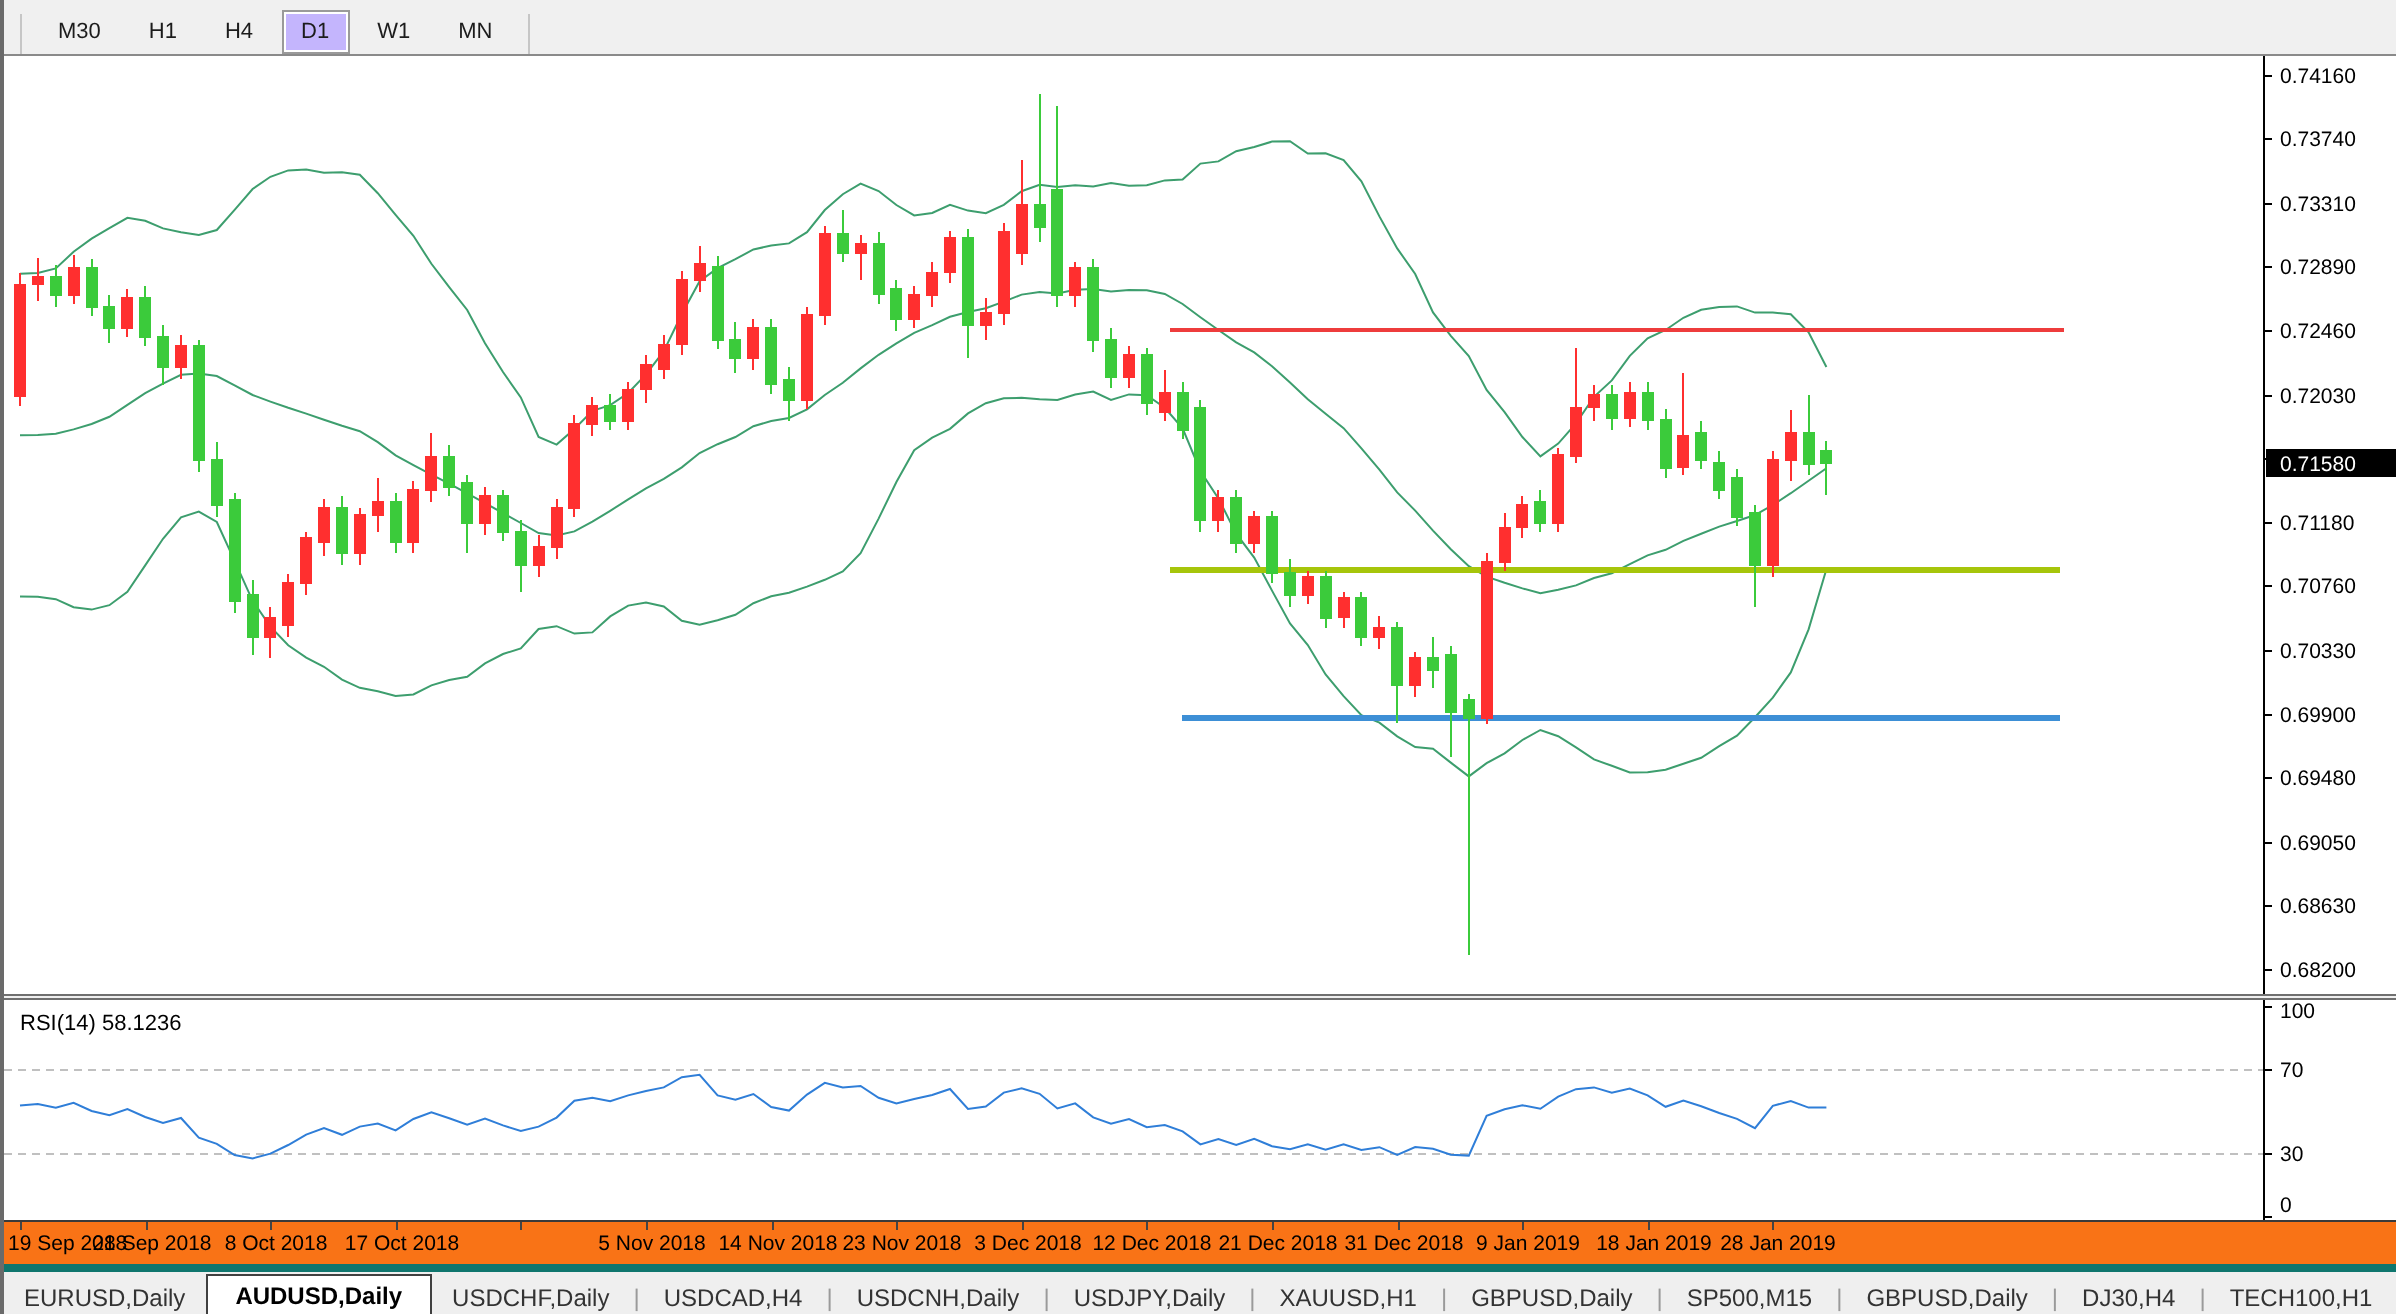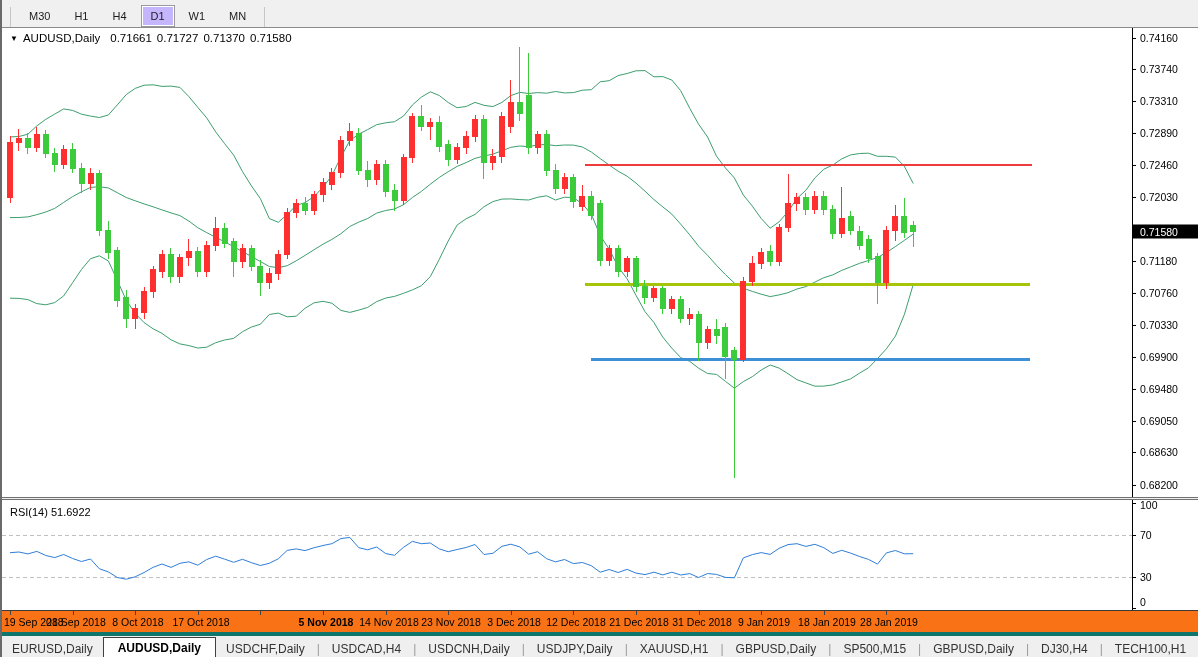--- a/index.html
+++ b/index.html
@@ -307,7 +307,6 @@
       </g>
     </svg>
 
-  <div id="chart-title"><span class="drop">▼</span><span class="sym">AUDUSD,Daily</span><span class="q">0.71661</span><span class="q">0.71727</span><span class="q">0.71370</span><span class="q">0.71580</span></div>
 
   <div id="panel-divider"></div>
 

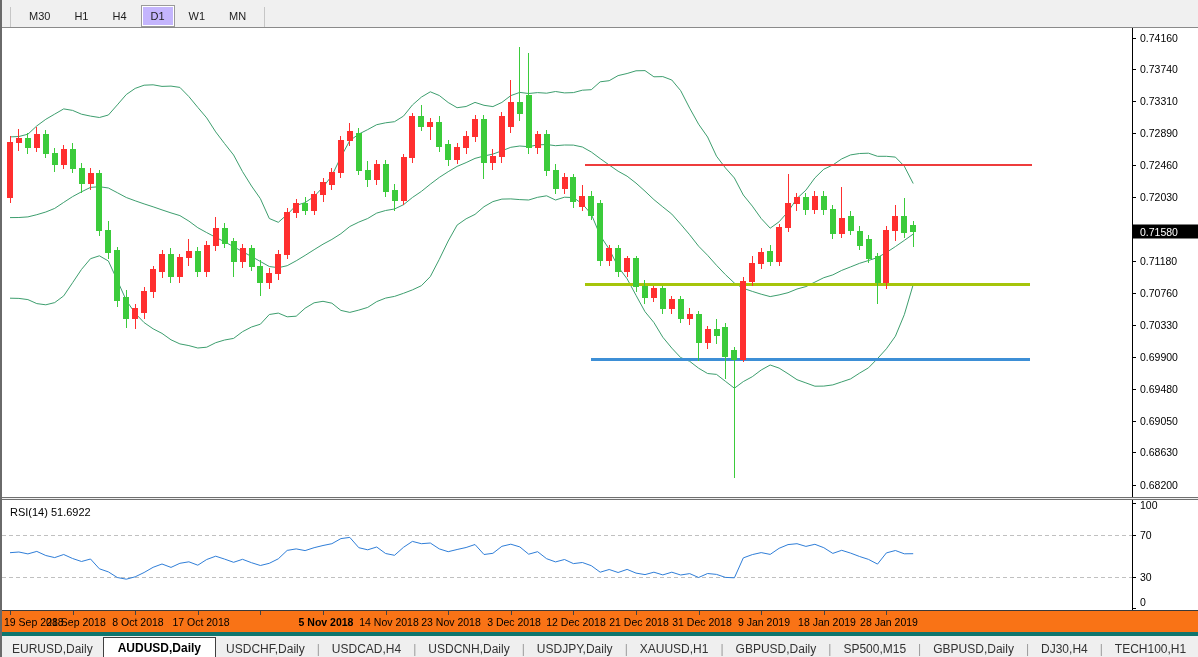--- a/index.html
+++ b/index.html
@@ -328,7 +328,7 @@
         <text x="1138" y="106" font-size="10.5" fill="#000000">0</text>
       </g>
     </svg>
-  <div id="rsi-label">RSI(14) 51.6922</div>
+  <div id="rsi-label">RSI(14) 58.1236</div>
 
   <div id="date-axis">
       <div class="date-tick" style="left: 8px;"></div>

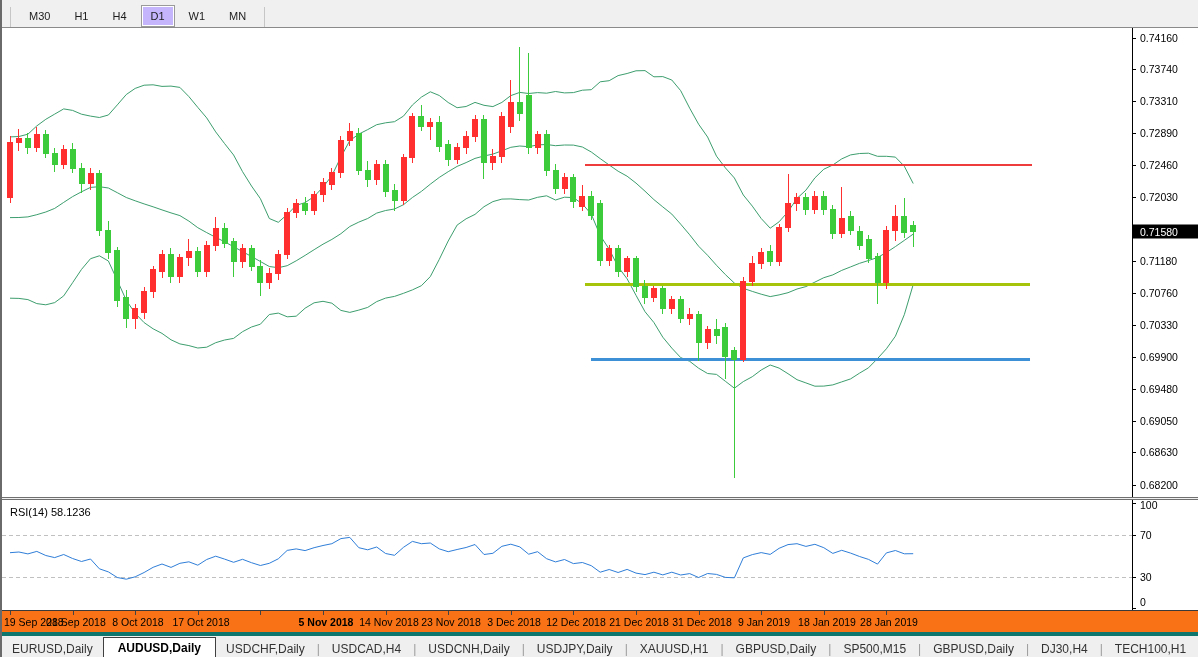--- a/index.html
+++ b/index.html
@@ -342,7 +342,7 @@
       <div class="date-tick" style="left: 258px;"></div>
       <span class="date-lbl" style="left: 227px; margin-top: 48px;">26 Oct 2018</span>
       <div class="date-tick" style="left: 321px;"></div>
-      <span class="date-lbl" style="left: 288px; font-weight: bold;">5 Nov 2018</span>
+      <span class="date-lbl" style="left: 288px;">5 Nov 2018</span>
       <div class="date-tick" style="left: 384px;"></div>
       <span class="date-lbl" style="left: 351px;">14 Nov 2018</span>
       <div class="date-tick" style="left: 446px;"></div>

